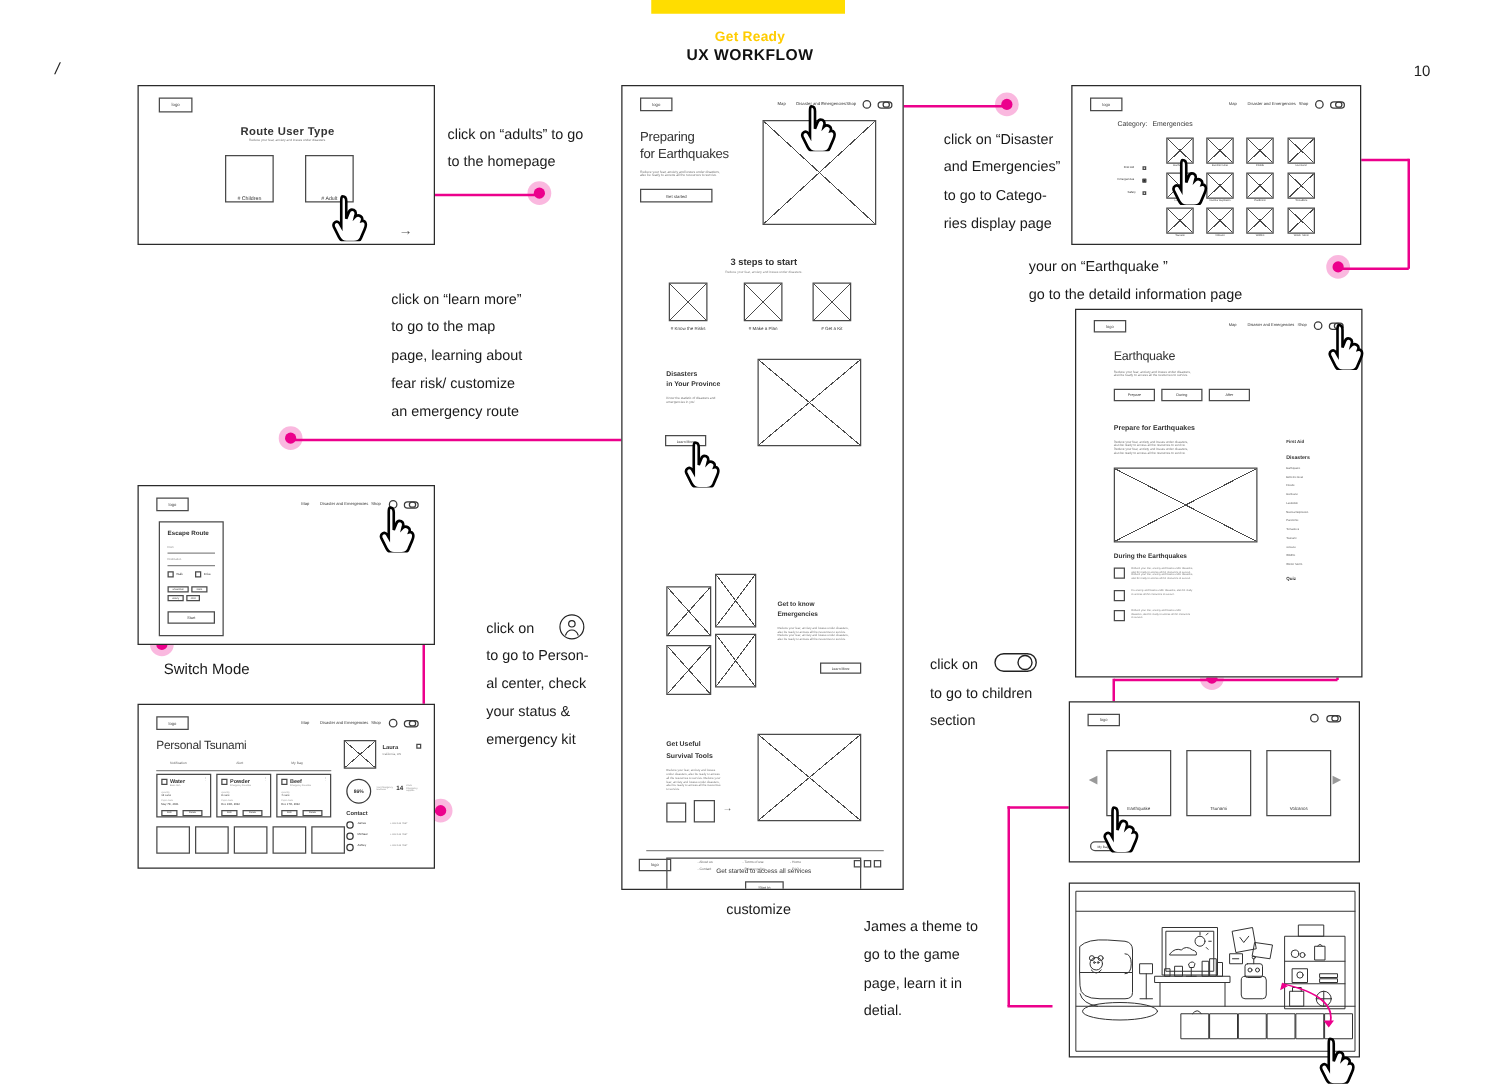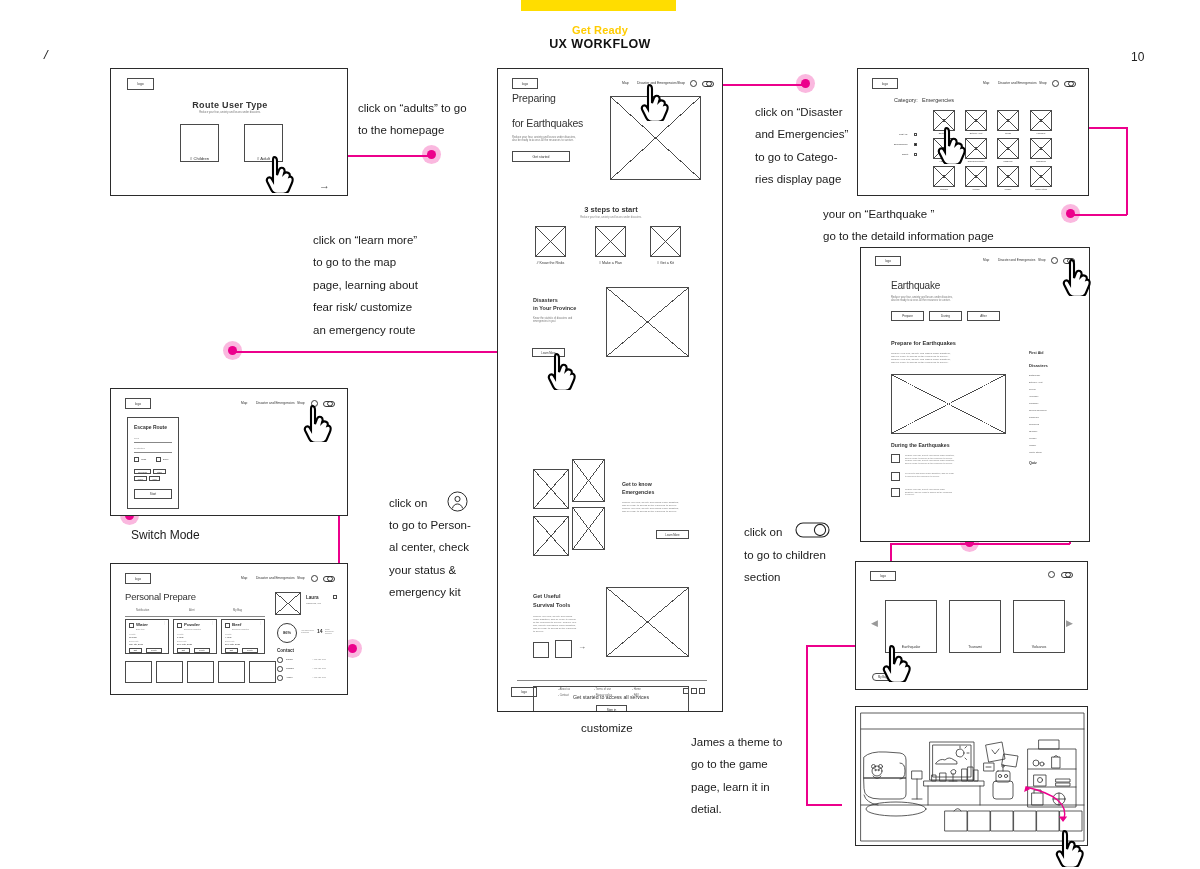--- a/index.html
+++ b/index.html
@@ -125,7 +125,7 @@
   <div class="circ" style="left:192px;top:11px;width:7px;height:7px;"></div>
   <div class="toggle" style="left:204px;top:11.5px;width:12px;height:6px;"></div>
 
-  <div class="lbl" style="left:14px;top:23px;font-size:10.5px;font-weight:500;letter-spacing:-.2px;">Preparing</div>
+  <div class="lbl" style="left:14px;top:35px;font-size:10.5px;font-weight:500;letter-spacing:-.2px;">Preparing</div>
   <div class="lbl" style="left:14px;top:48px;font-size:10.5px;font-weight:500;letter-spacing:-.2px;">for Earthquakes</div>
   <div class="lbl" style="left:14px;top:67px;font-size:2.7px;color:#777;white-space:pre-line;">Reduce your fear, anxiety and losses under disasters,
 also be ready to access all the resources to survive.</div>

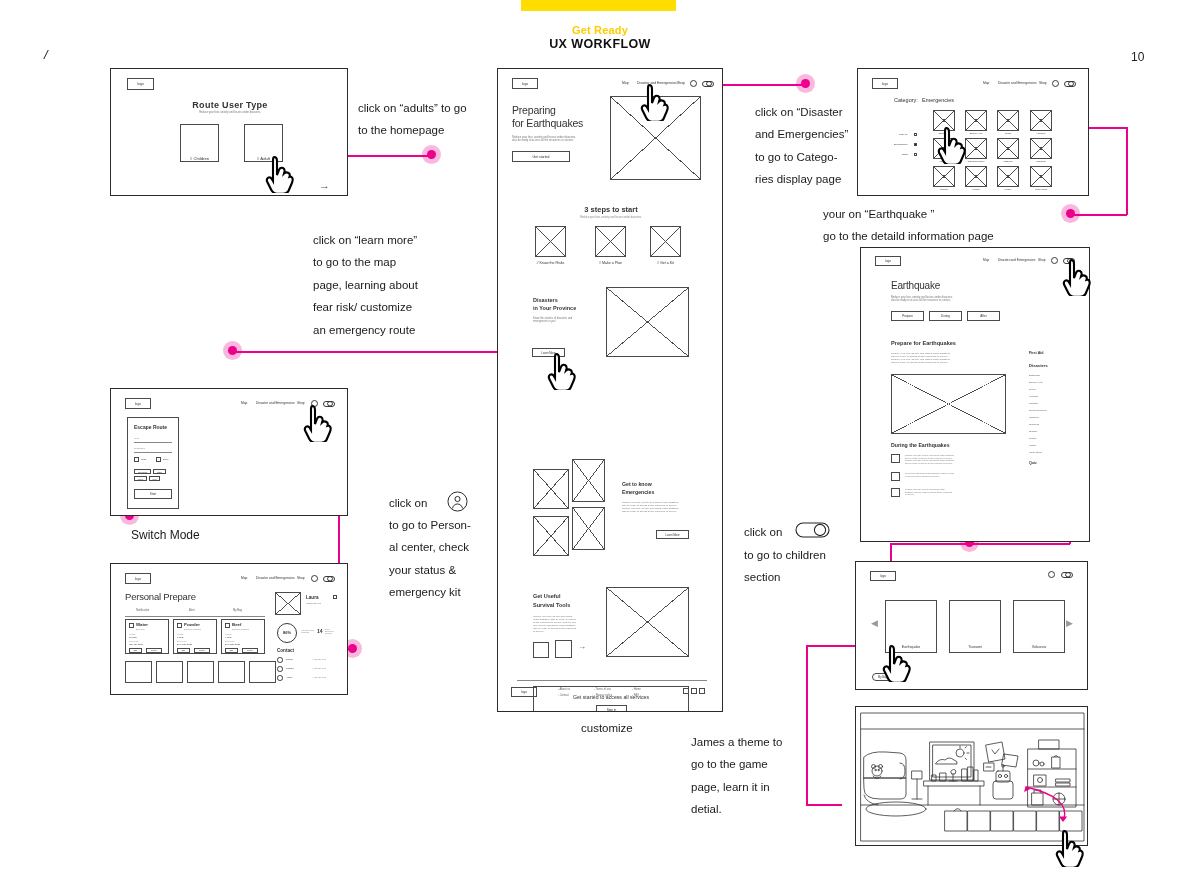--- a/index.html
+++ b/index.html
@@ -246,7 +246,7 @@
   <div class="circ" style="left:200px;top:11px;width:7px;height:7px;"></div>
   <div class="toggle" style="left:212px;top:11.5px;width:12px;height:6px;"></div>
 
-  <div class="lbl" style="left:14px;top:27px;font-size:9.5px;font-weight:500;letter-spacing:-.2px;">Personal Prepare</div>
+  <div class="lbl" style="left:14px;top:27px;font-size:9.5px;font-weight:500;letter-spacing:-.2px;">Personal Tsunami</div>
   <div class="lbl" style="left:25px;top:45px;font-size:2.7px;color:#666;">Notification</div>
   <div class="lbl" style="left:78px;top:45px;font-size:2.7px;color:#666;">Alert</div>
   <div class="lbl" style="left:122px;top:45px;font-size:2.7px;color:#666;">My Bag</div>

